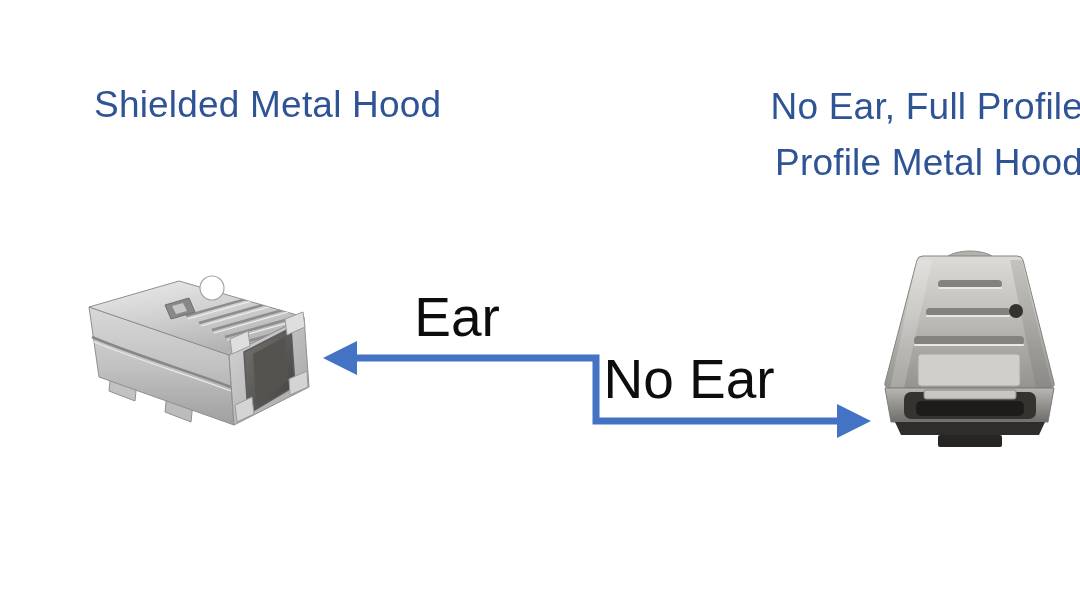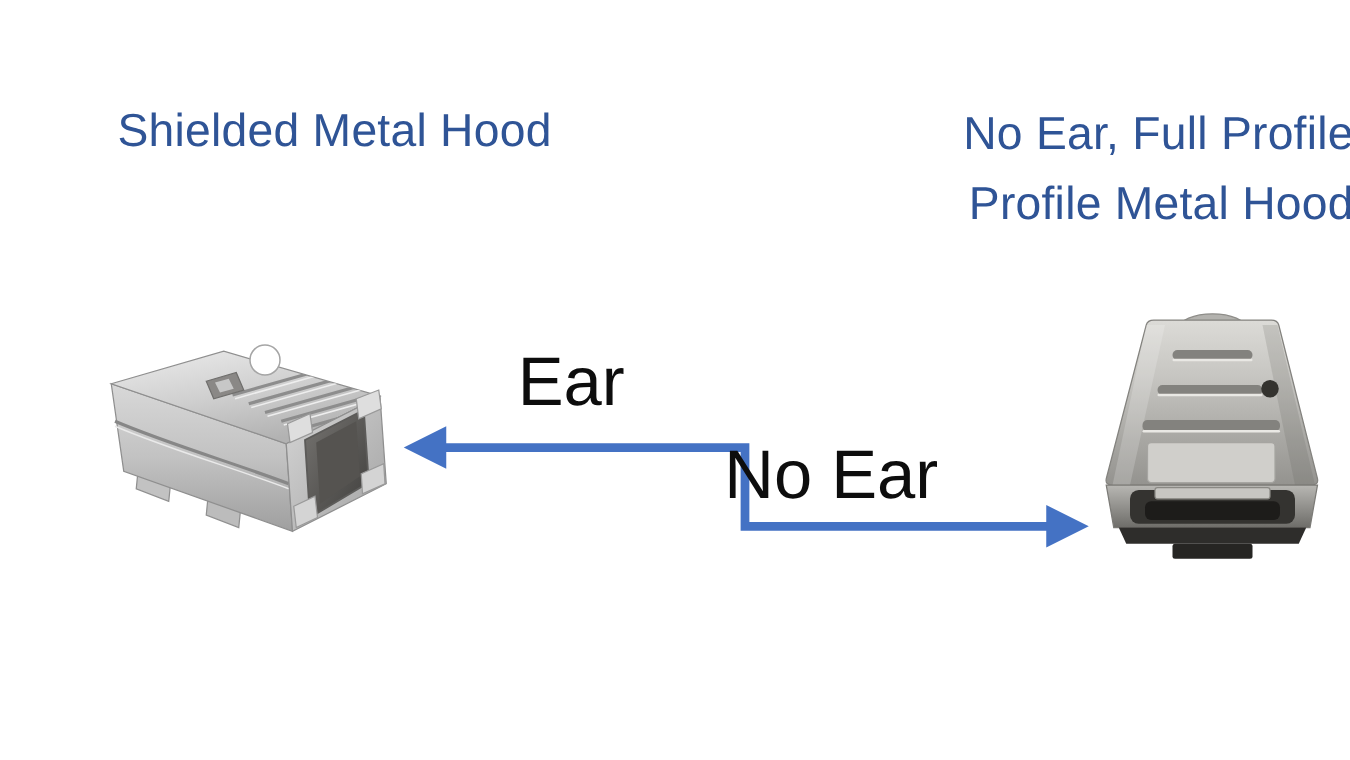--- a/index.html
+++ b/index.html
@@ -45,7 +45,7 @@
   }
   .ear-label {
     left: 330px;
-    top: 278px;
+    top: 290px;
     width: 180px;
   }
   .no-ear-label {

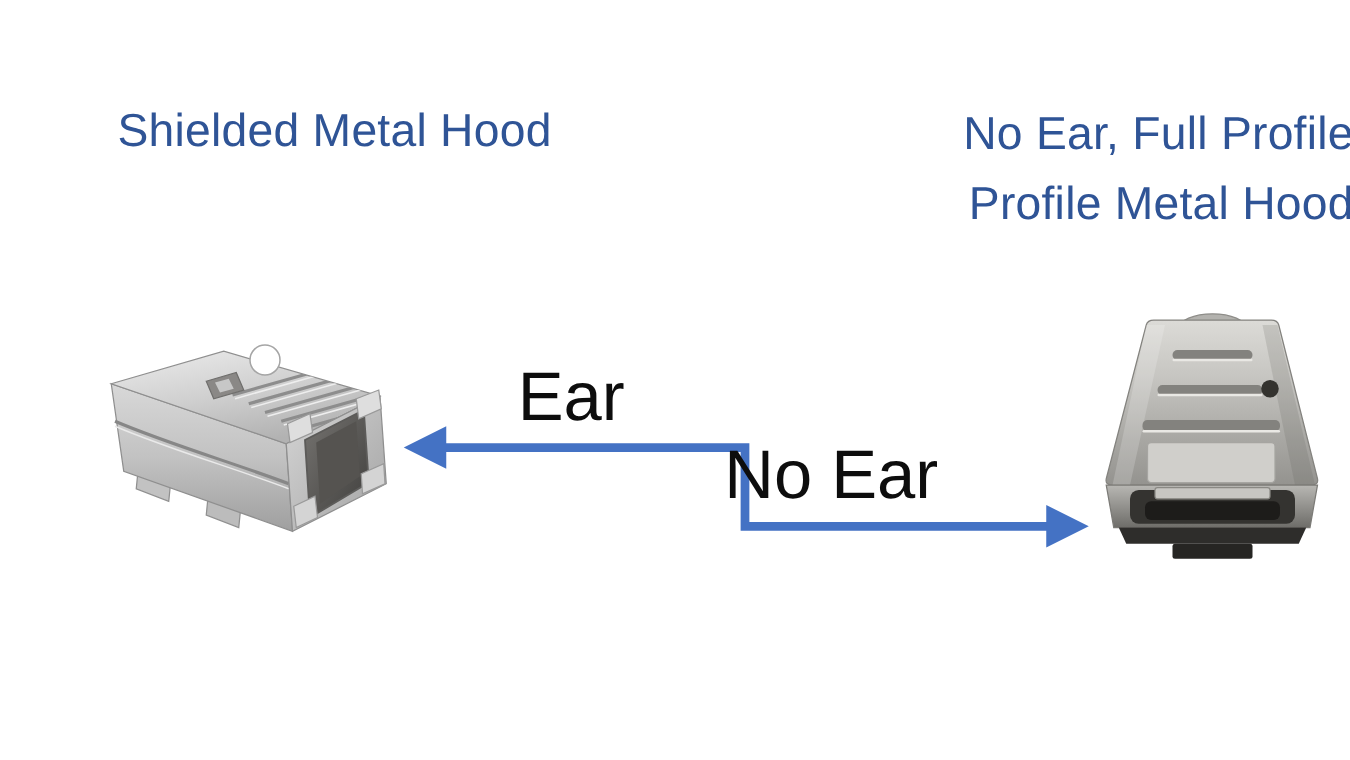--- a/index.html
+++ b/index.html
@@ -49,7 +49,7 @@
     width: 180px;
   }
   .no-ear-label {
-    left: 528px;
+    left: 552px;
     top: 352px;
     width: 200px;
   }

